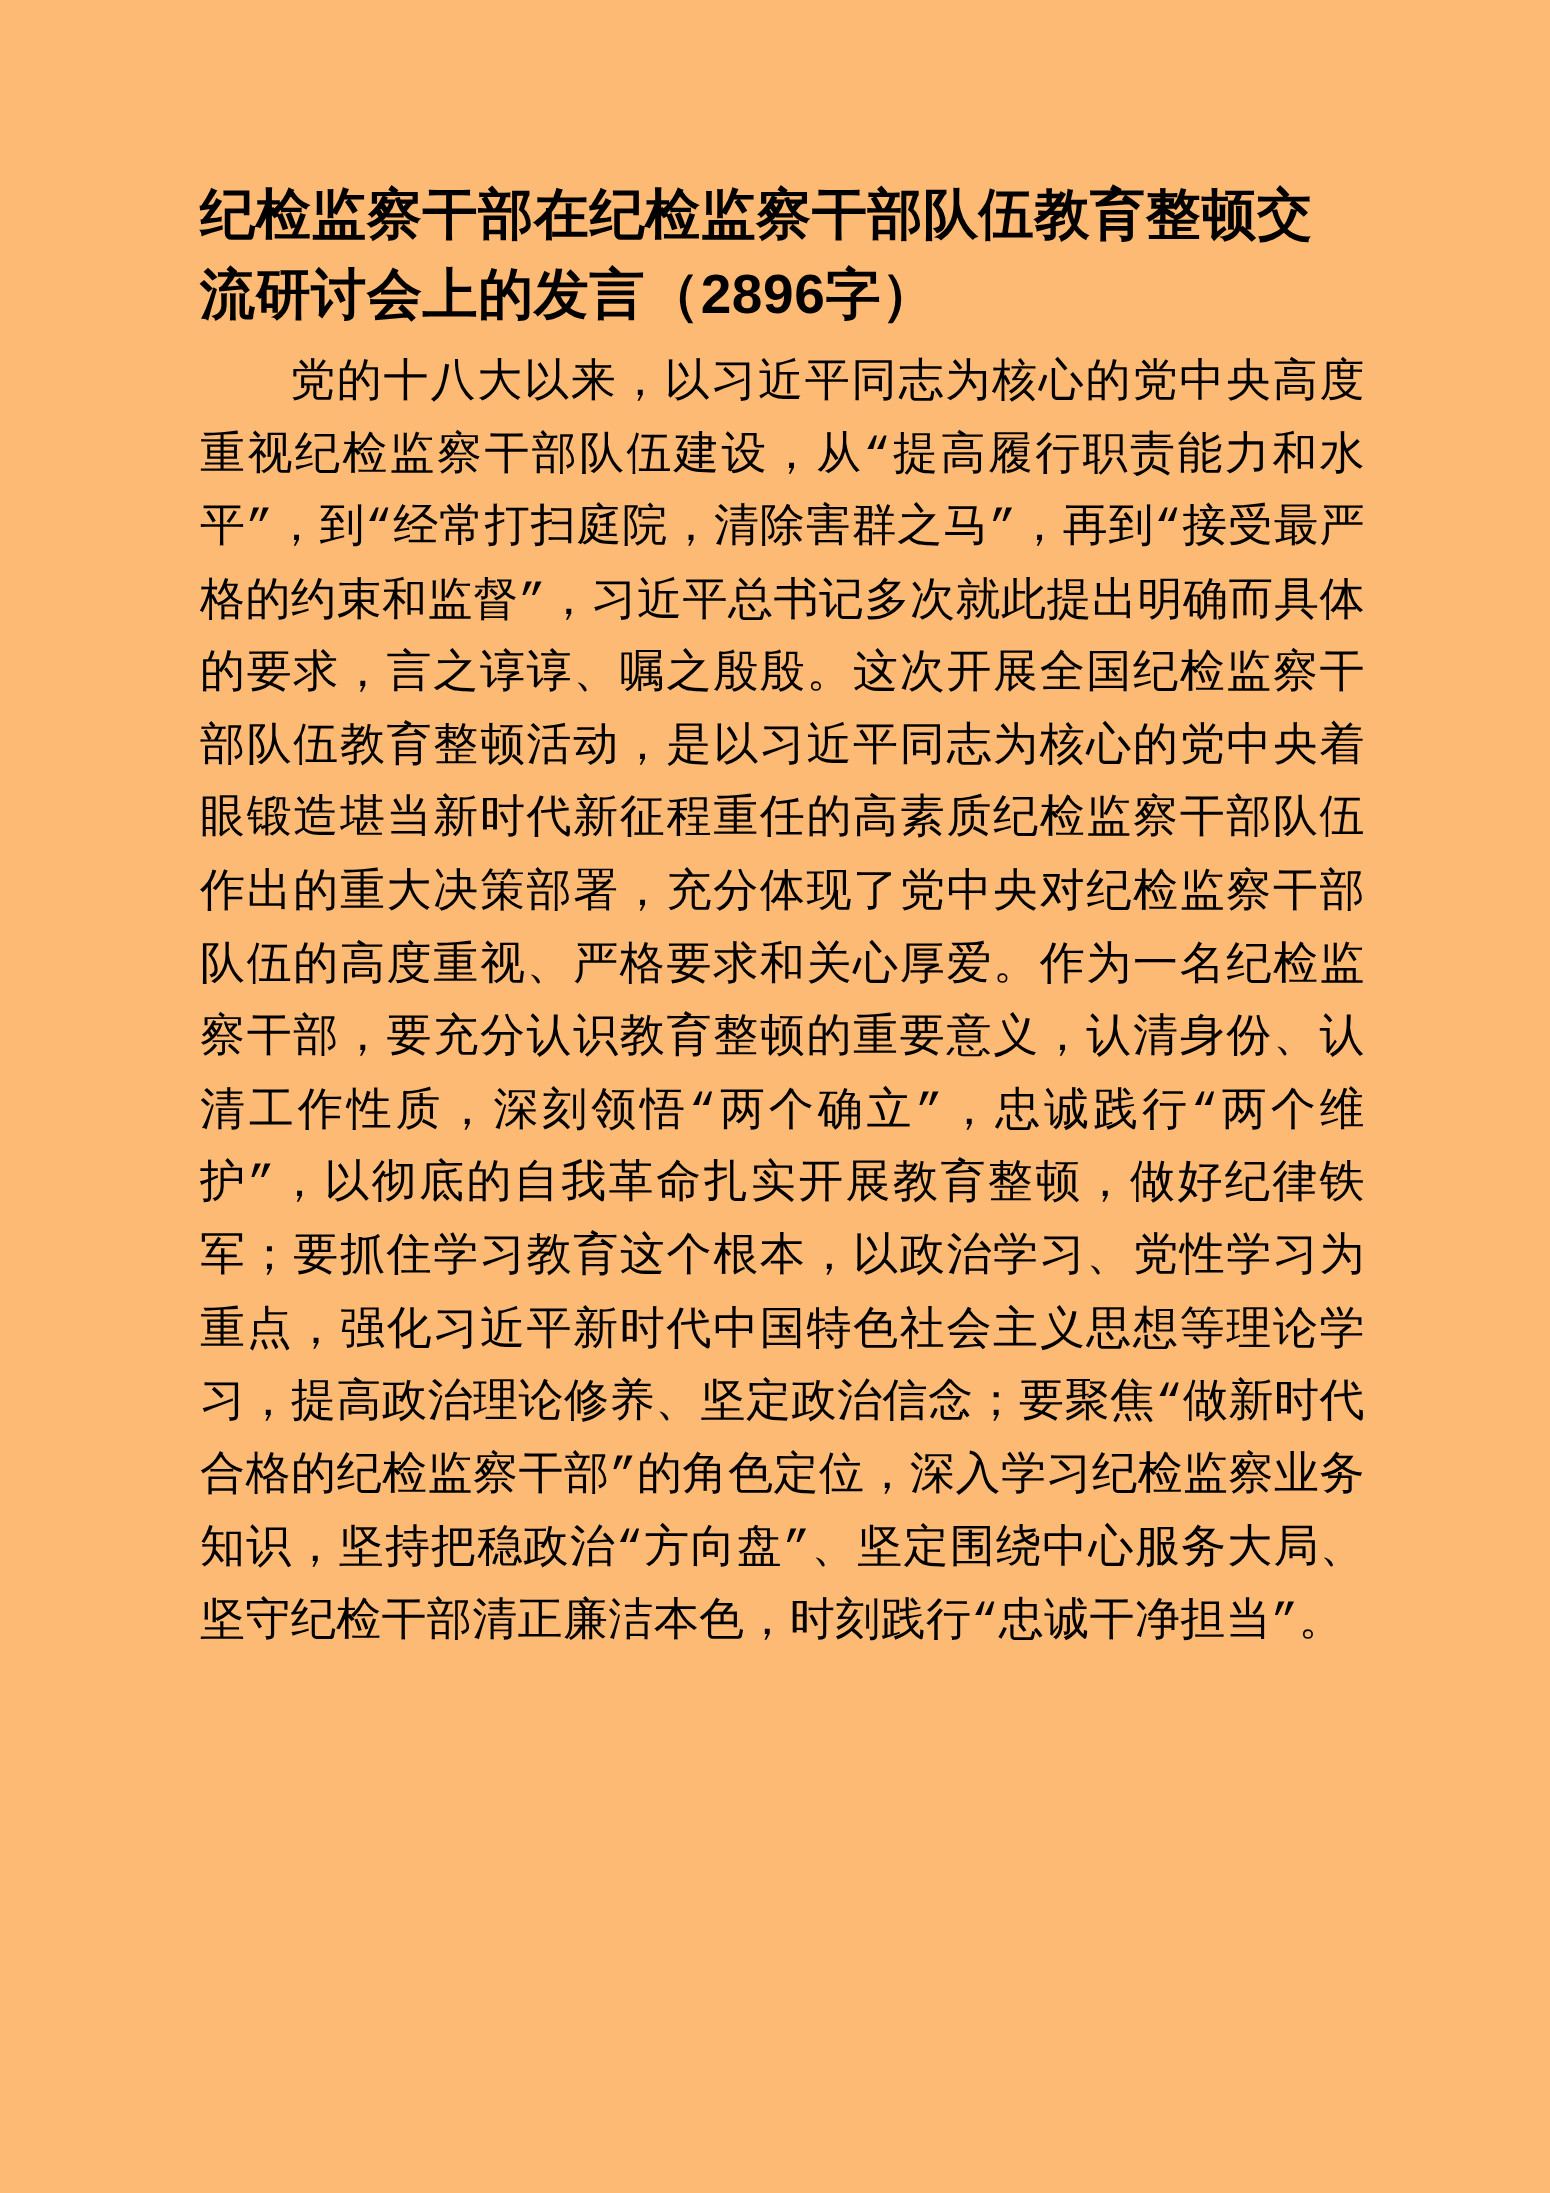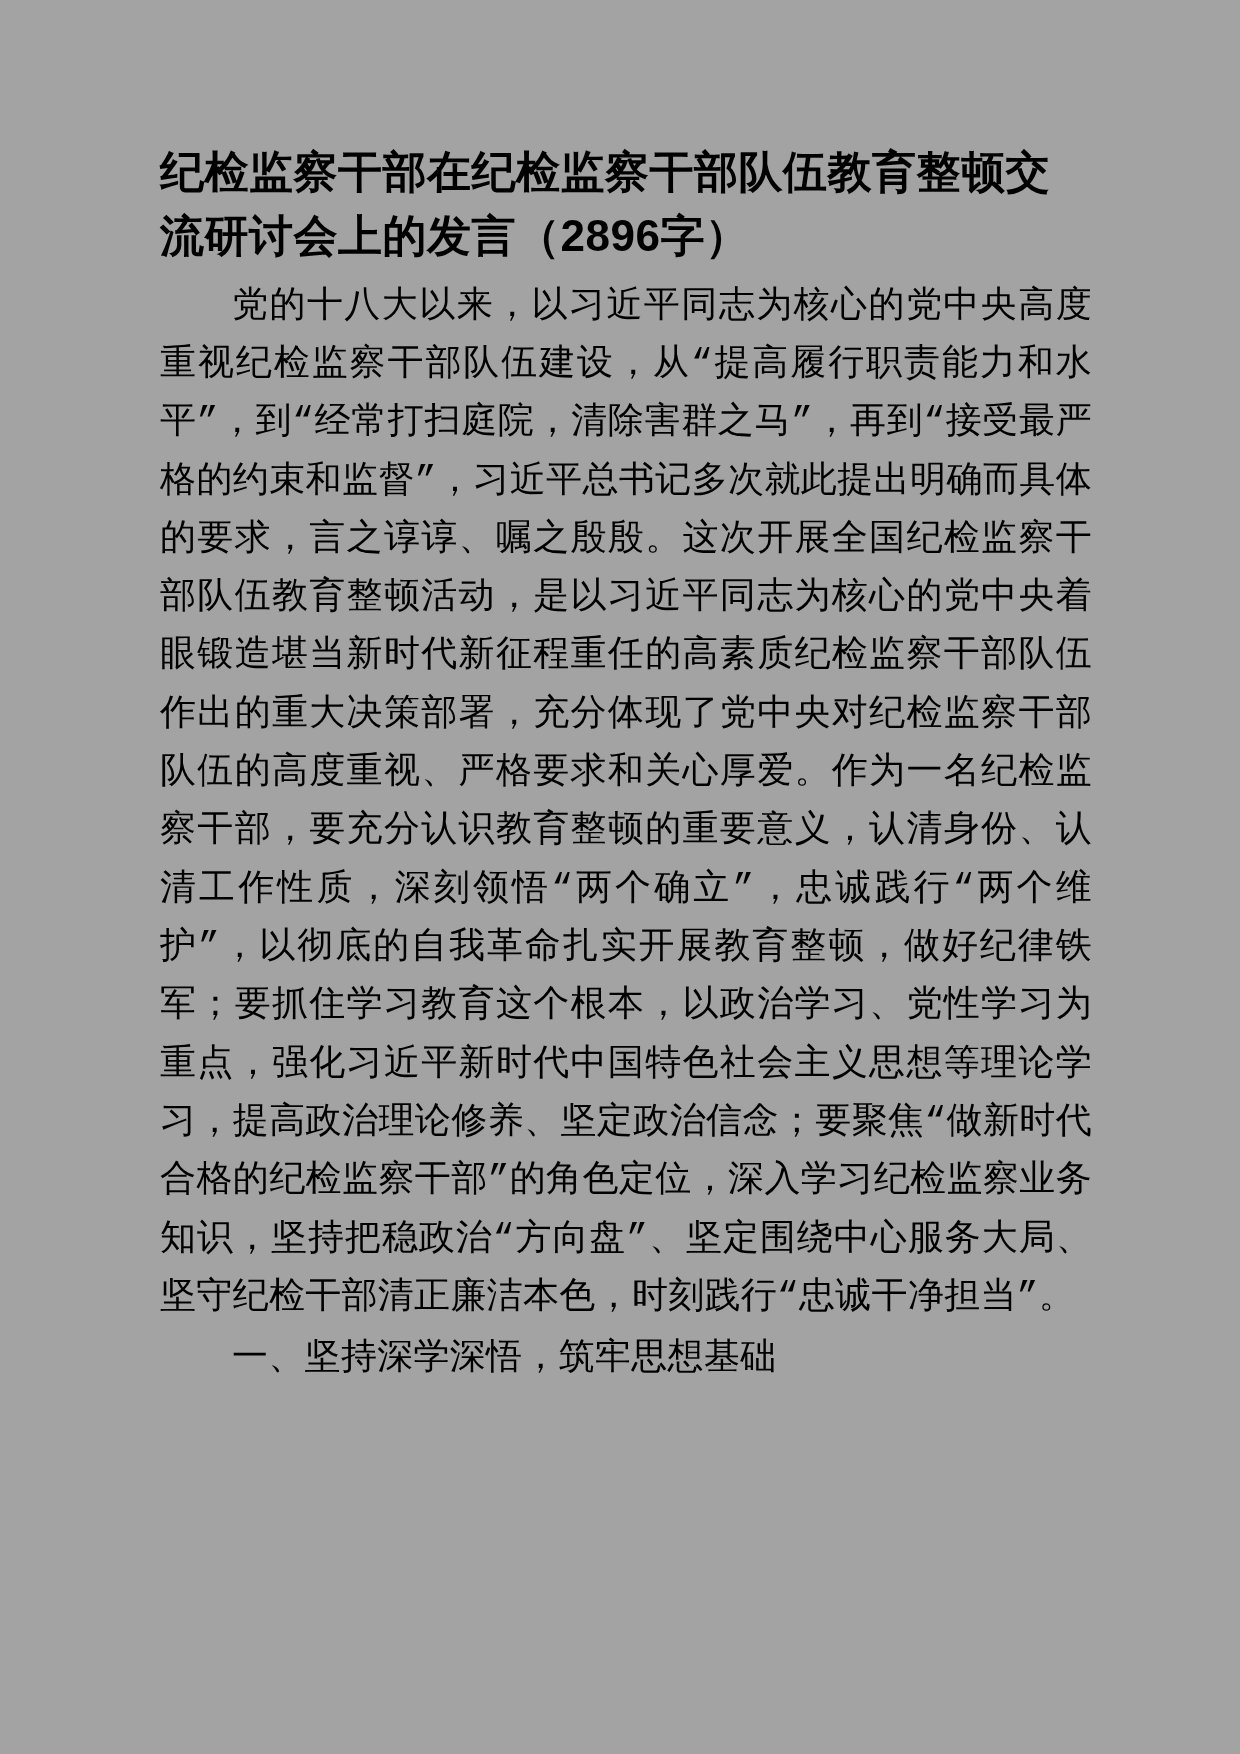--- a/index.html
+++ b/index.html
@@ -19,7 +19,7 @@
     width: 1240px;
     height: 1754px;
     padding: 140px 148px 84px 160px;
-    background: #a3a3a3;
+    background: #fdba74;
   }
   .doc-title {
     font-size: 44px;

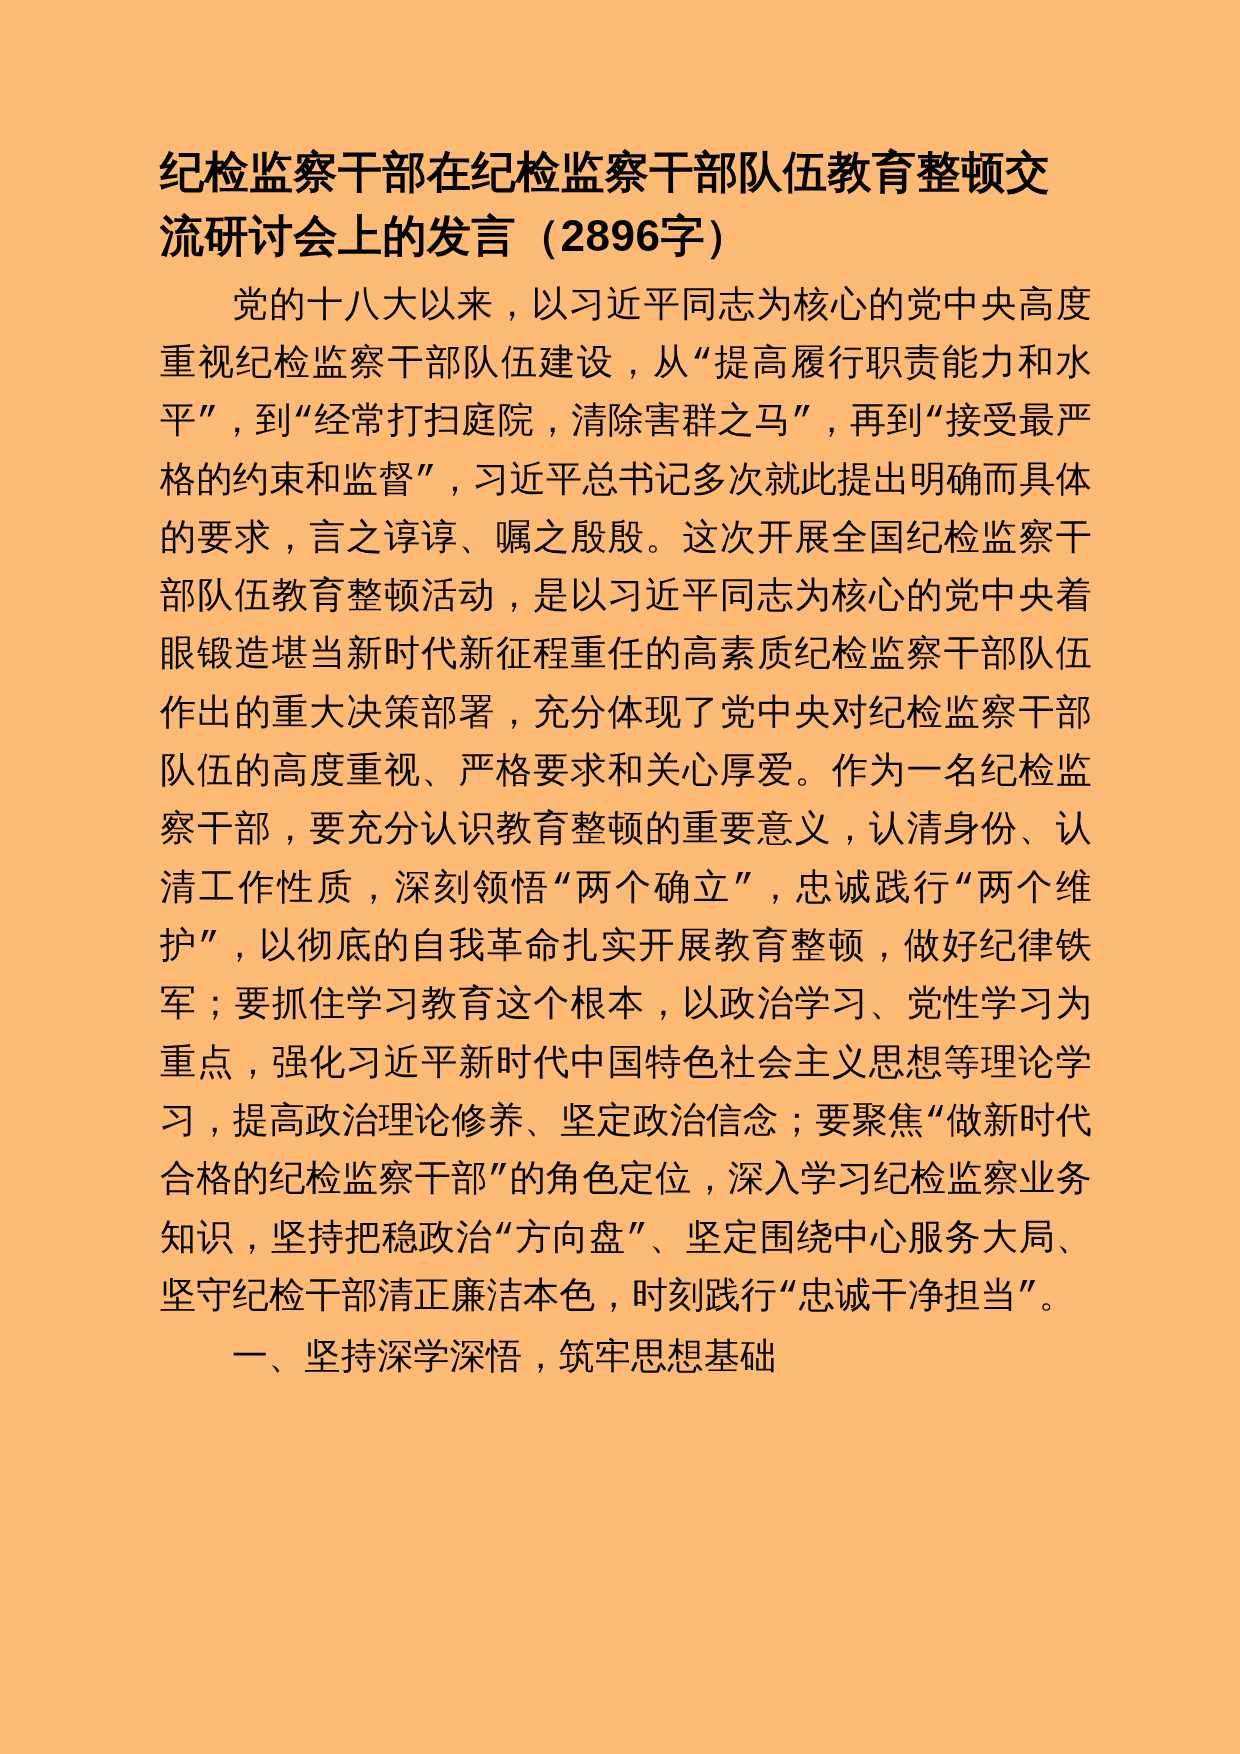--- a/index.html
+++ b/index.html
@@ -53,7 +53,6 @@
 <div class="page">
   <h1 class="doc-title">纪检监察干部在纪检监察干部队伍教育整顿交流研讨会上的发言（2896字）</h1>
   <p class="para">党的十八大以来，以习近平同志为核心的党中央高度重视纪检监察干部队伍建设，从“提高履行职责能力和水平”，到“经常打扫庭院，清除害群之马”，再到“接受最严格的约束和监督”，习近平总书记多次就此提出明确而具体的要求，言之谆谆、嘱之殷殷。这次开展全国纪检监察干部队伍教育整顿活动，是以习近平同志为核心的党中央着眼锻造堪当新时代新征程重任的高素质纪检监察干部队伍作出的重大决策部署，充分体现了党中央对纪检监察干部队伍的高度重视、严格要求和关心厚爱。作为一名纪检监察干部，要充分认识教育整顿的重要意义，认清身份、认清工作性质，深刻领悟“两个确立”，忠诚践行“两个维护”，以彻底的自我革命扎实开展教育整顿，做好纪律铁军；要抓住学习教育这个根本，以政治学习、党性学习为重点，强化习近平新时代中国特色社会主义思想等理论学习，提高政治理论修养、坚定政治信念；要聚焦“做新时代合格的纪检监察干部”的角色定位，深入学习纪检监察业务知识，坚持把稳政治“方向盘”、坚定围绕中心服务大局、坚守纪检干部清正廉洁本色，时刻践行“忠诚干净担当”。</p>
-  <p class="heading">一、坚持深学深悟，筑牢思想基础</p>
 </div>
 
 </body></html>

